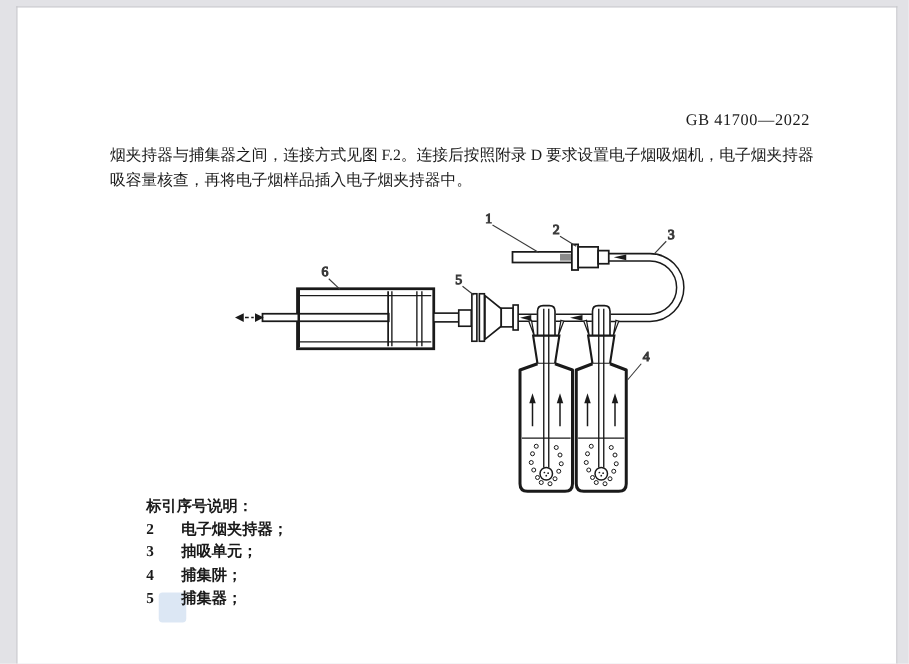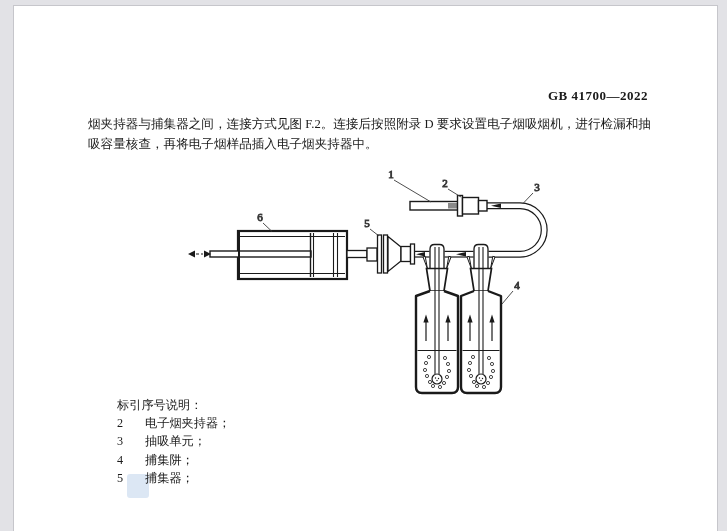--- a/index.html
+++ b/index.html
@@ -15,7 +15,7 @@
   }
   .doc-header{
     position:absolute;top:88px;right:79px;
-    font-size:13px;font-weight:bold;letter-spacing:.5px;white-space:nowrap;
+    font-size:13px;font-weight:normal;letter-spacing:.5px;white-space:nowrap;
   }
   .body-paragraph{
     position:absolute;left:88px;top:115px;width:570px;

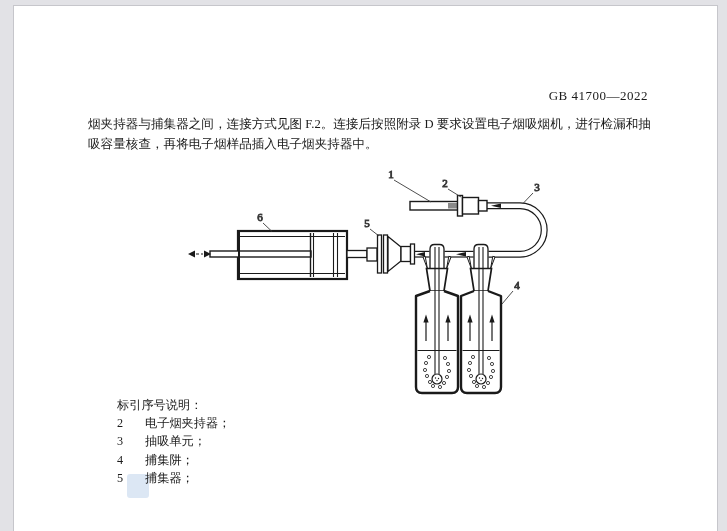--- a/index.html
+++ b/index.html
@@ -45,7 +45,7 @@
 <div class="doc-header">GB 41700—2022</div>
 
 <div class="body-paragraph">
-  <div class="tline">烟夹持器与捕集器之间，连接方式见图 F.2。连接后按照附录 D 要求设置电子烟吸烟机，进行检漏和抽</div>
+  <div class="tline">烟夹持器与捕集器之间，连接方式见图 F.2。连接后按照附录 D 要求设置电子烟吸烟机，电子烟夹持器</div>
   <div class="tline">吸容量核查，再将电子烟样品插入电子烟夹持器中。</div>
 </div>
 

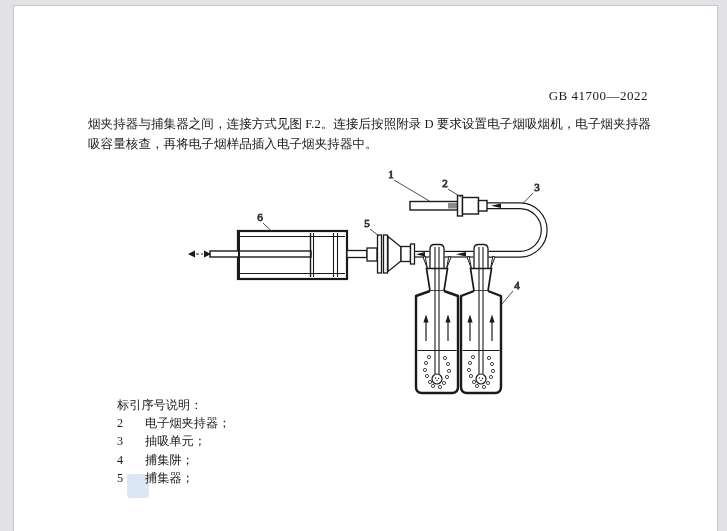--- a/index.html
+++ b/index.html
@@ -26,7 +26,7 @@
   .legend{
     position:absolute;left:117px;top:396px;font-size:12.2px;line-height:18.2px;
   }
-  .legend .row{white-space:nowrap;}
+  .legend .row{white-space:nowrap;font-weight:bold;}
   .legend .num{display:inline-block;width:28px;}
   .watermark{
     position:absolute;left:127px;top:474px;width:22px;height:24px;

